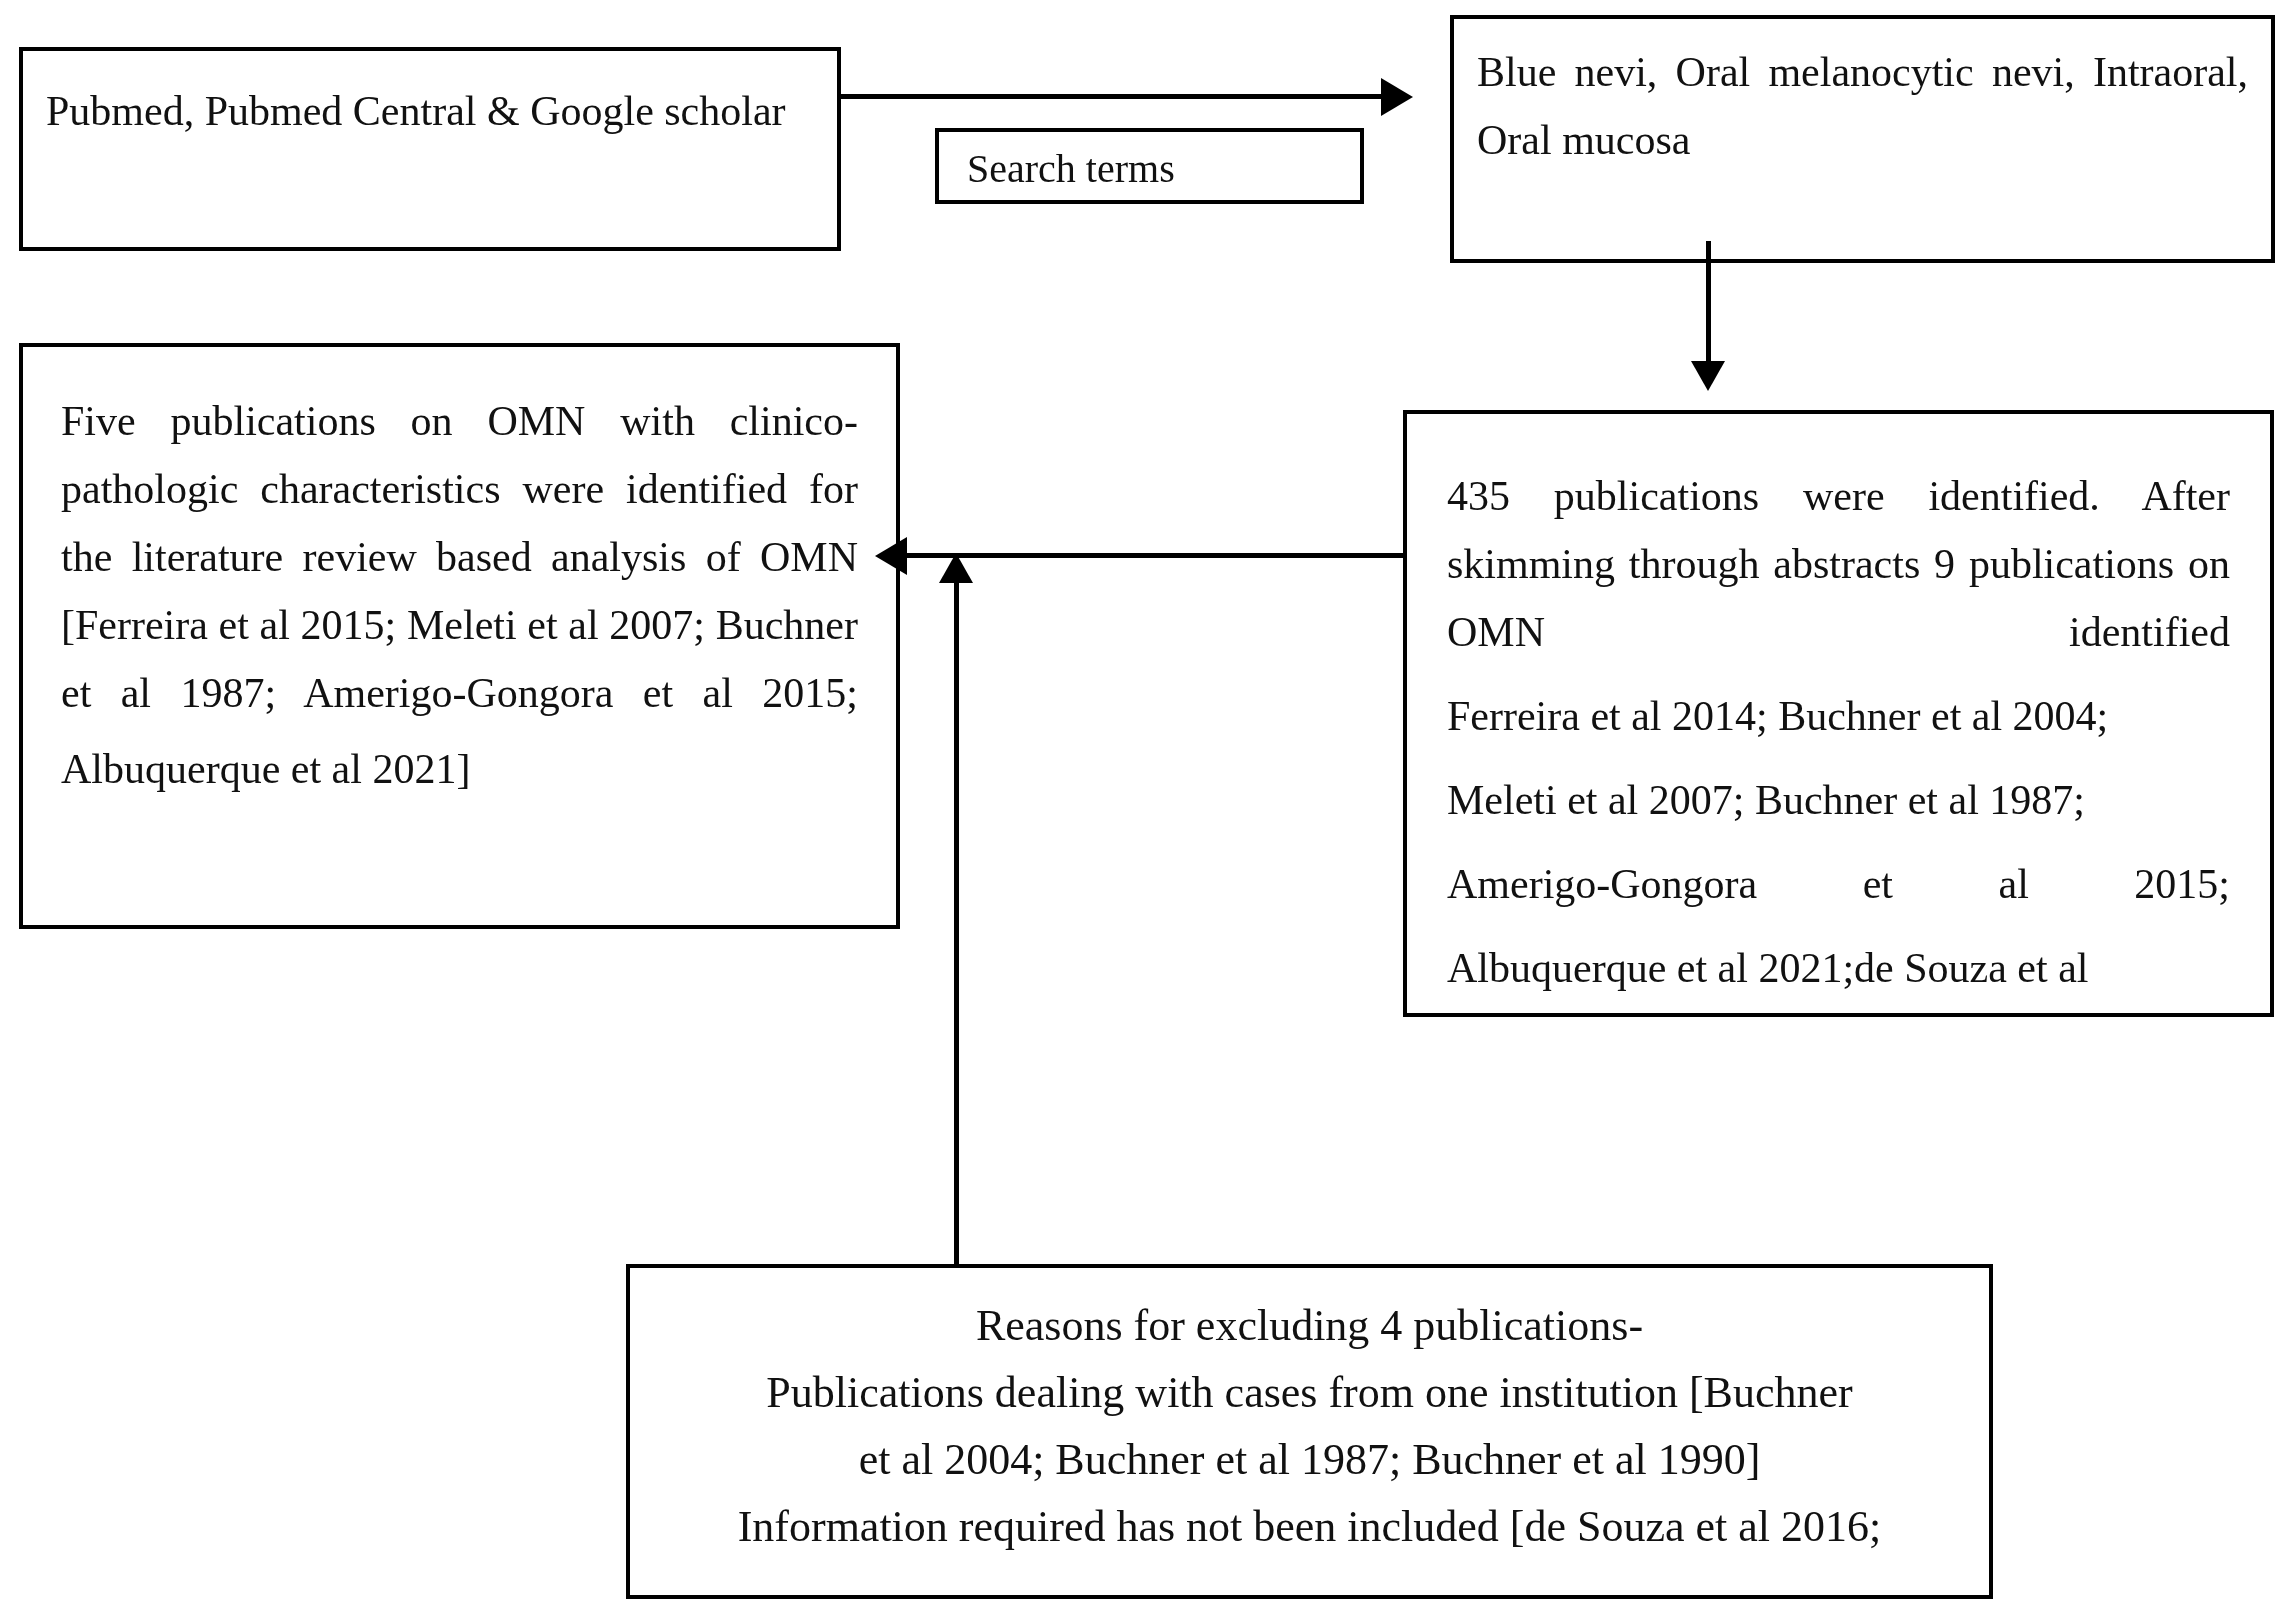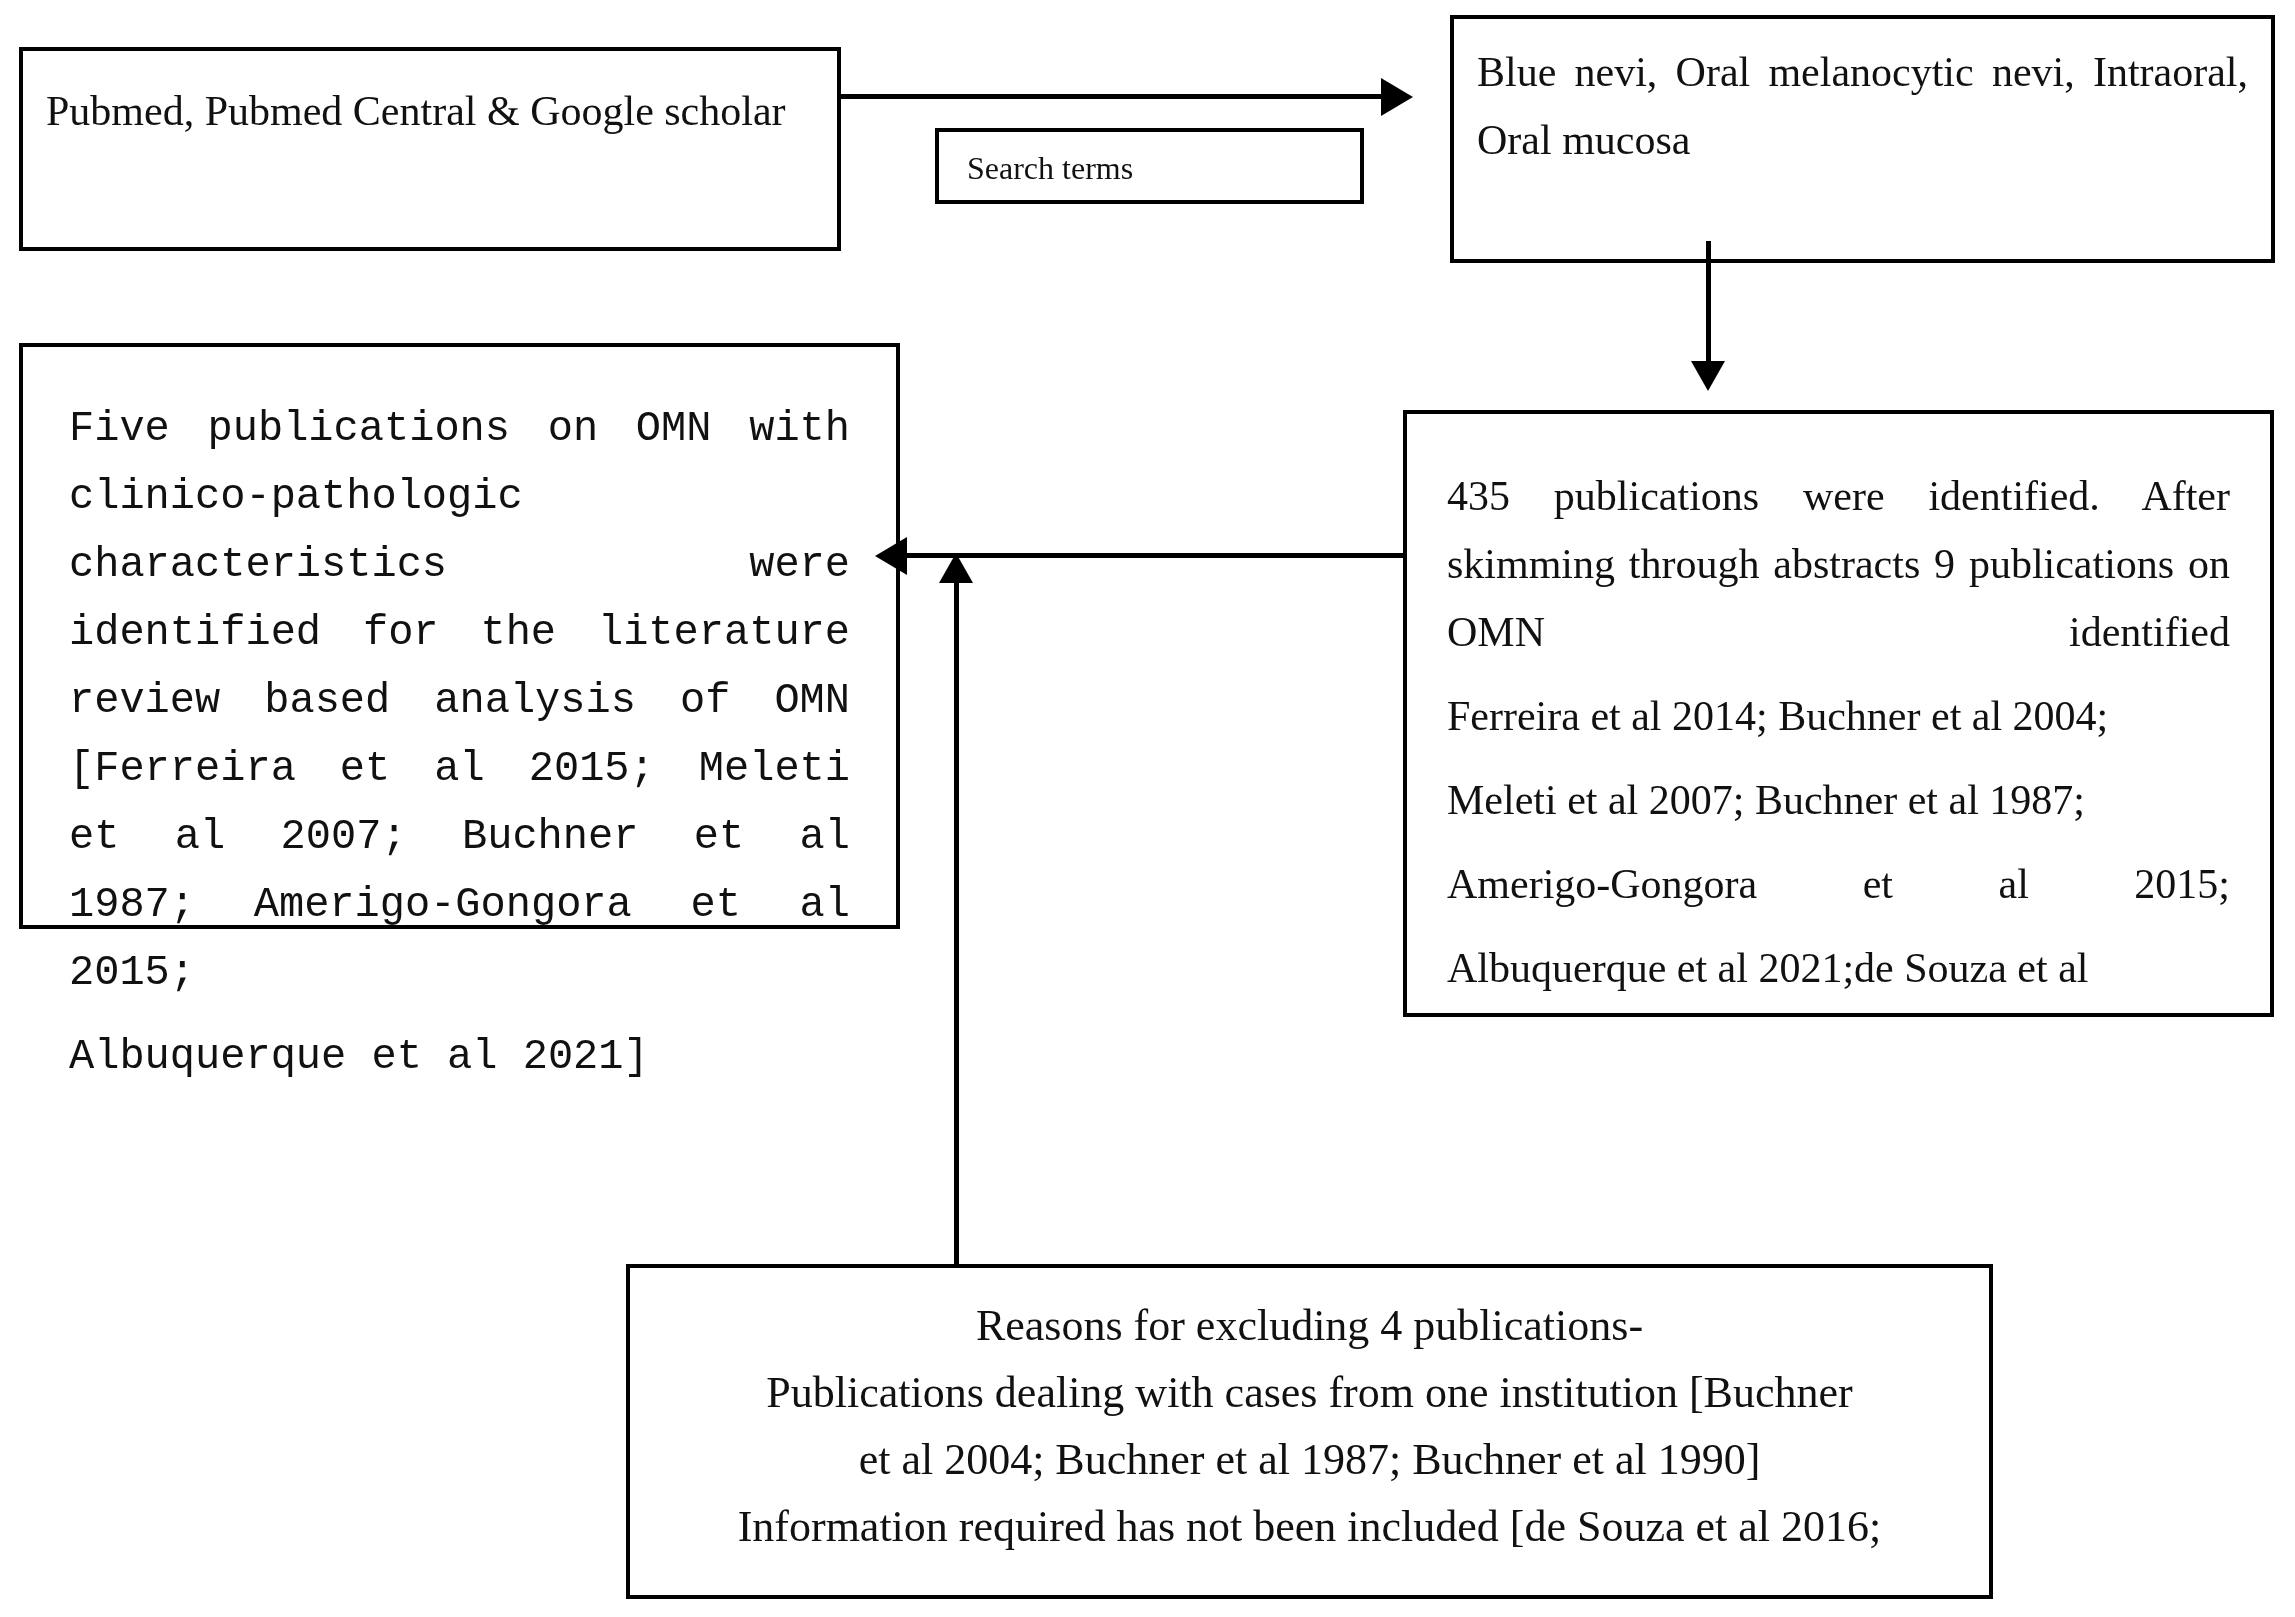--- a/index.html
+++ b/index.html
@@ -21,7 +21,7 @@
   #box-sources .txt{top:26px;}
 
   #box-search-terms{left:935px;top:128px;width:429px;height:76px;}
-  #box-search-terms .txt{top:2.7px;font-size:32px;line-height:67px;padding-left:28px;}
+  #box-search-terms .txt{top:2.7px;font-size:40px;line-height:67px;padding-left:28px;}
 
   #box-keywords{left:1450px;top:15px;width:825px;height:248px;padding-left:16px;}
   #box-keywords .txt{top:19px;}

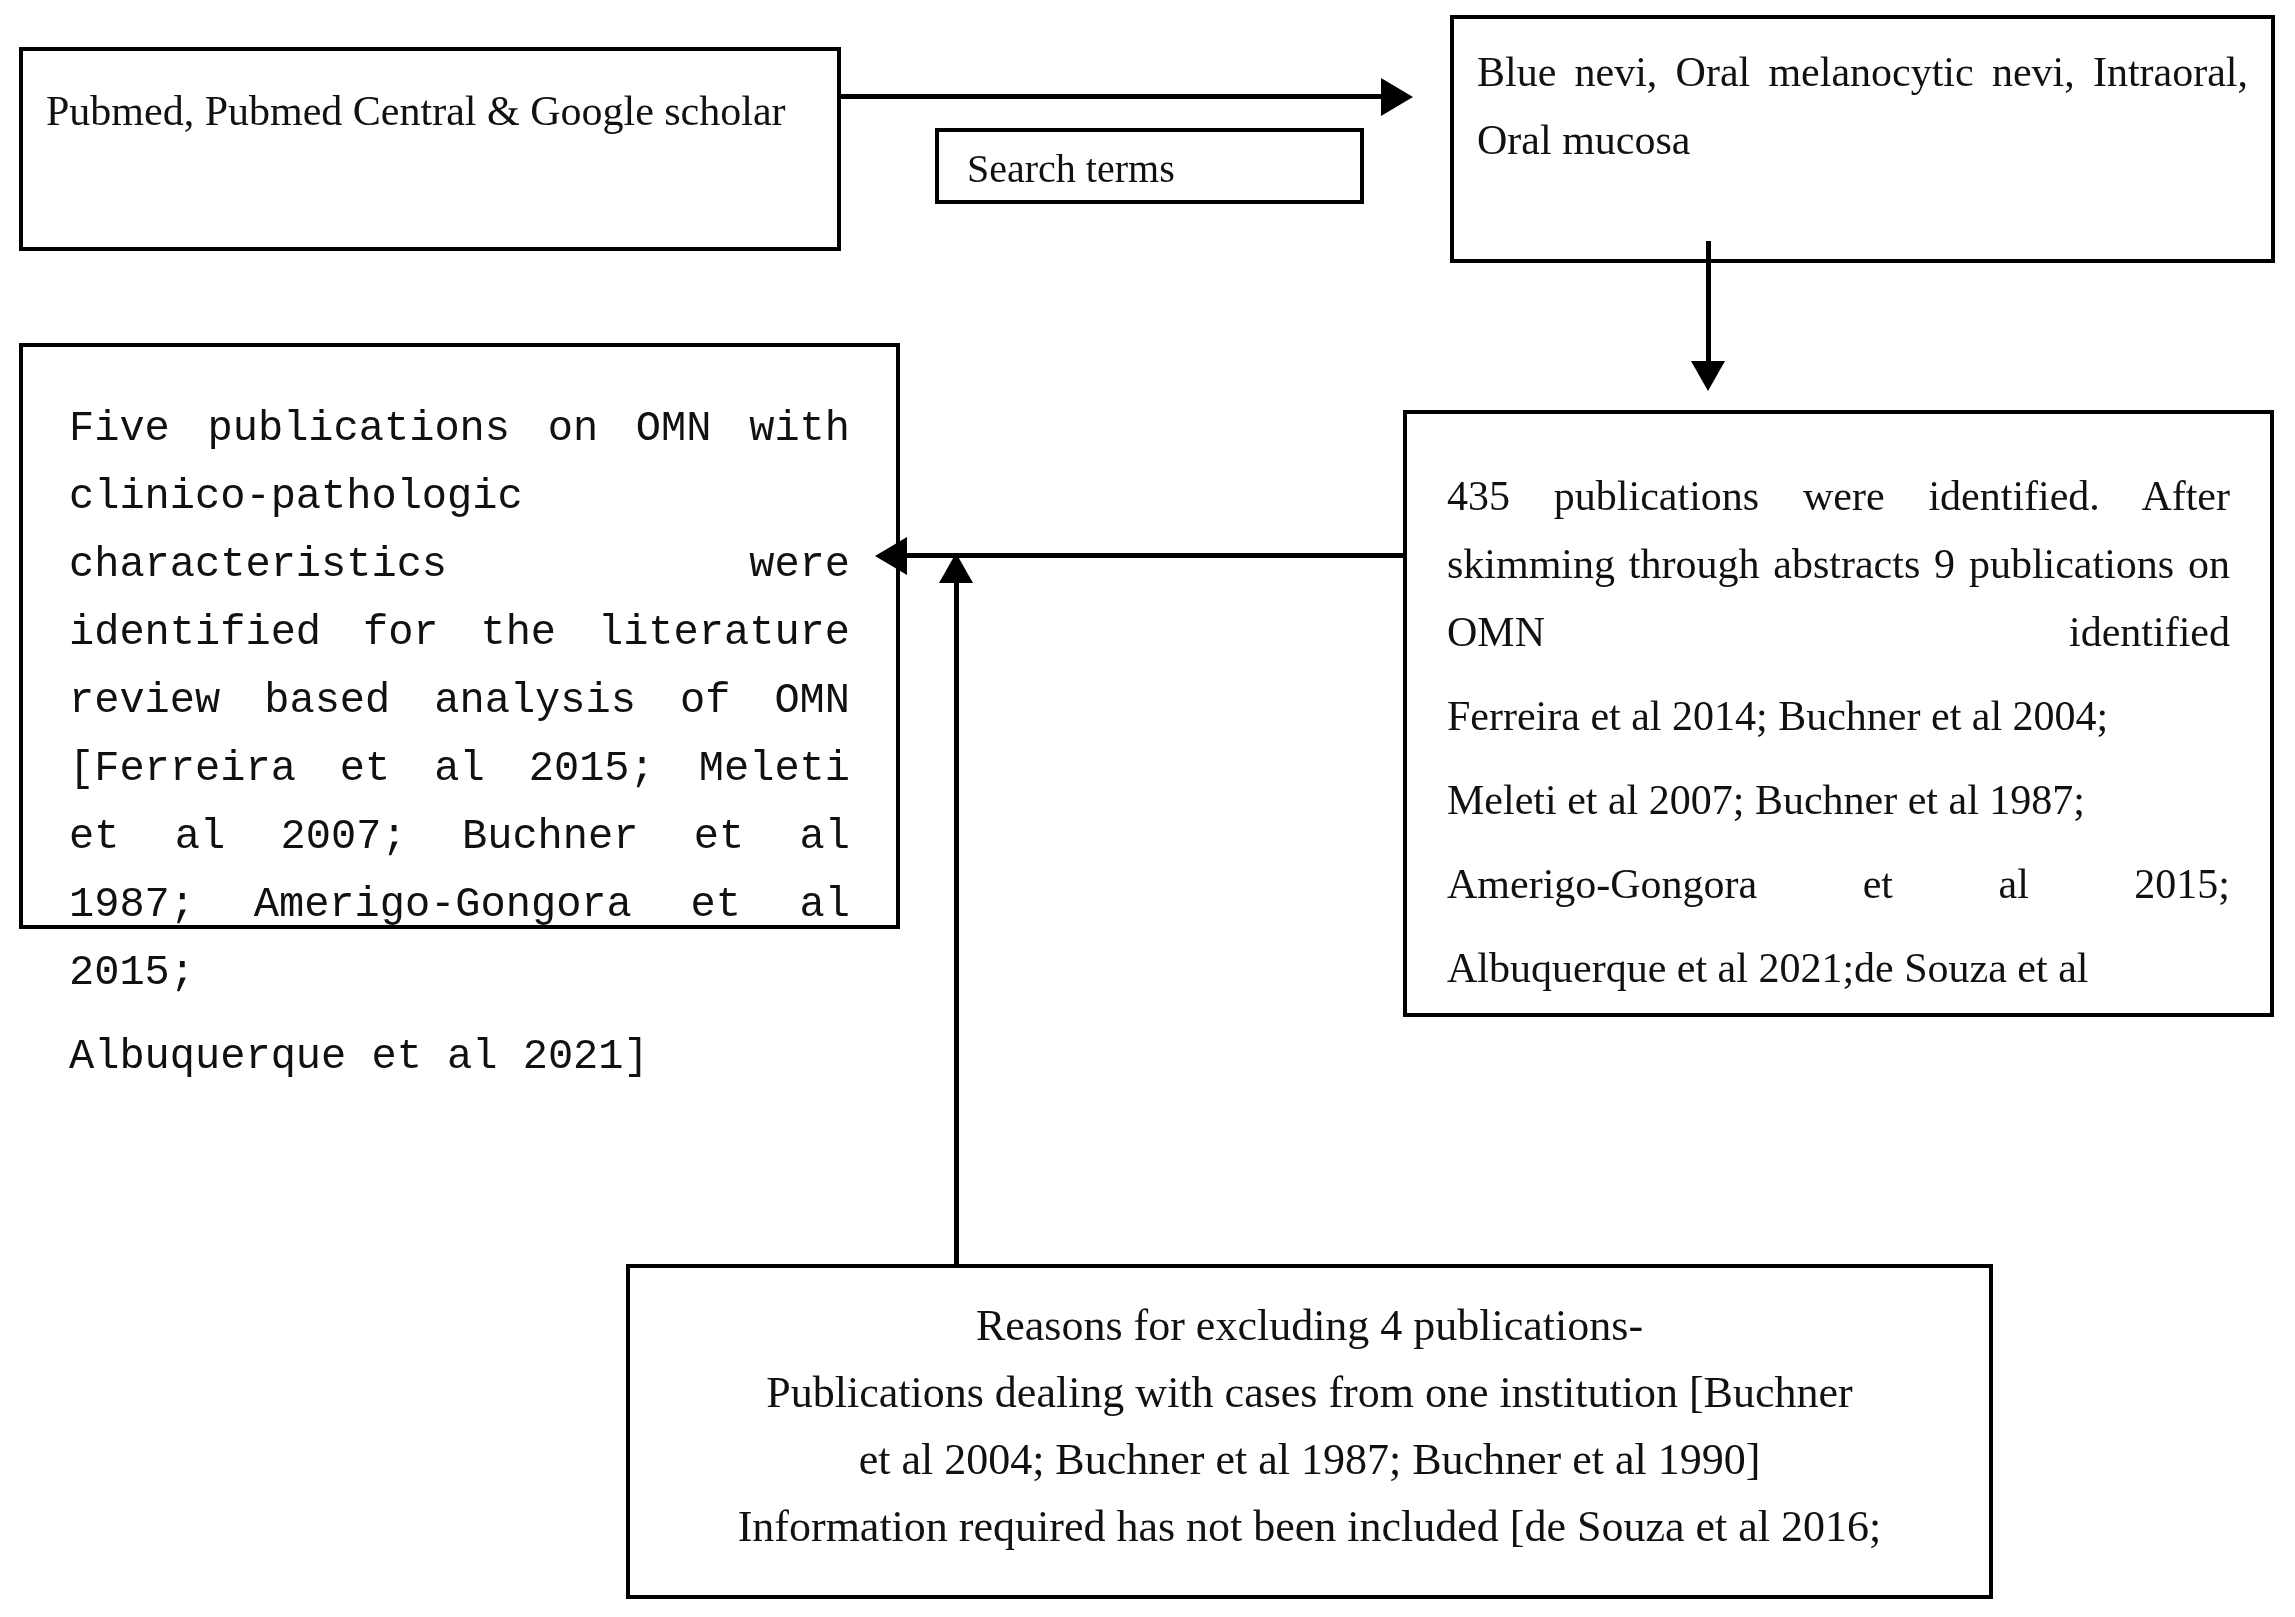--- a/index.html
+++ b/index.html
@@ -33,7 +33,7 @@
 
   #box-included{left:19px;top:343px;width:881px;height:586px;}
   #box-included .txt{top:32px;padding:0 30px;}
-  #box-included .txt p{margin:16px;text-align:justify;text-align-last:justify;font-family:Liberation Mono, monospace;}
+  #box-included .txt p{margin:8px;text-align:justify;text-align-last:justify;}
   #box-included .txt p.last{text-align-last:left;}
 
   #box-excluded{left:626px;top:1264px;width:1367px;height:335px;}

